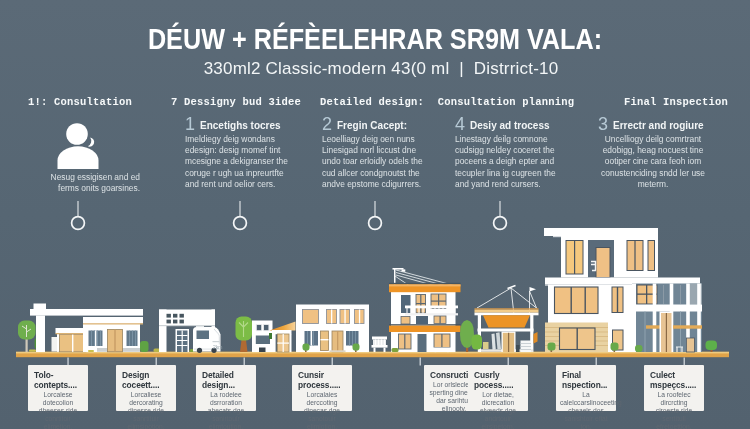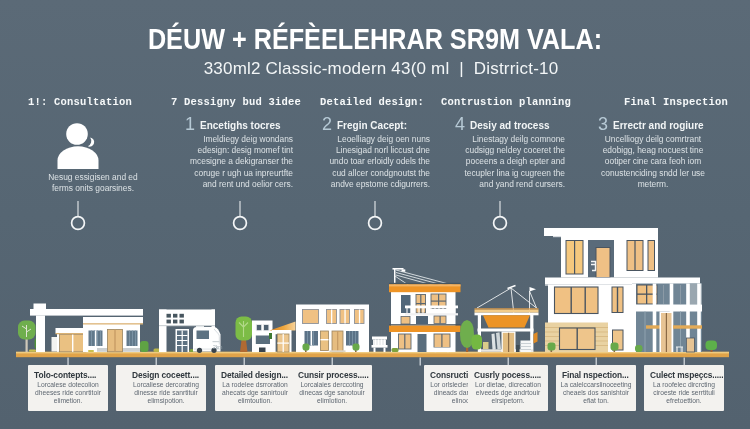--- a/index.html
+++ b/index.html
@@ -51,7 +51,7 @@
 
 <div class="abs bodytxt" style="left:322px;top:134px;width:108px;">Leoelliagy deig oen nuns<br>Linesigad norl liccust dne<br>undo toar erloidly odels the<br>cud allcer condgnoutst the<br>andve epstome cdigurrers.</div>
 
-<div class="abs col-h" style="left:436px;top:96px;width:140px;">Contrustion planning</div>
+<div class="abs col-h" style="left:436px;top:96px;width:140px;">Consultation planning</div>
 
 <div class="abs numrow" style="left:455px;top:117px;">
     <span class="num">4</span>

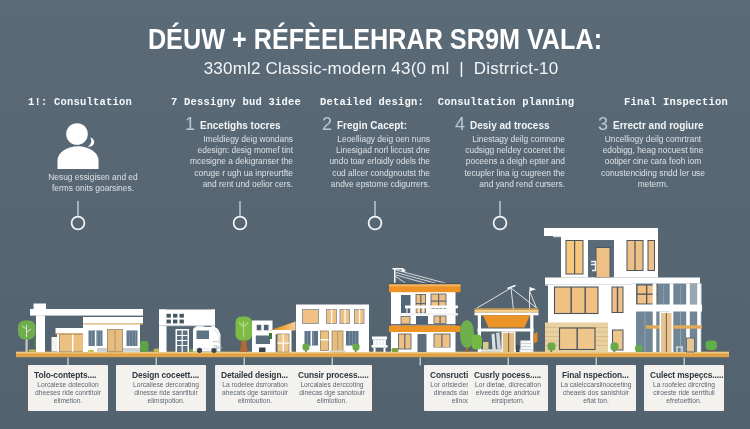--- a/index.html
+++ b/index.html
@@ -11,7 +11,7 @@
   .numrow{display:flex;align-items:flex-end;}
   .num{font-size:18px;color:#b6c9d5;font-weight:normal;line-height:14px;margin-right:5px;}
   .numtxt{font-size:10px;color:#f2f5f6;font-weight:bold;}
-  .bodytxt{font-size:8.4px;line-height:11.2px;color:#dce2e5;text-align:right;}
+  .bodytxt{font-size:8.4px;line-height:11.2px;color:#dce2e5;}
   .card{position:absolute;top:365px;width:80px;height:46px;background:#f3f2ef;border-radius:1px;}
   .ct{font-weight:bold;font-size:8.4px;color:#30383e;padding:5px 0 1px 6px;letter-spacing:-.1px;}
   .cb{font-size:6.7px;line-height:8.1px;color:#5e6771;text-align:center;padding:0 4px;}

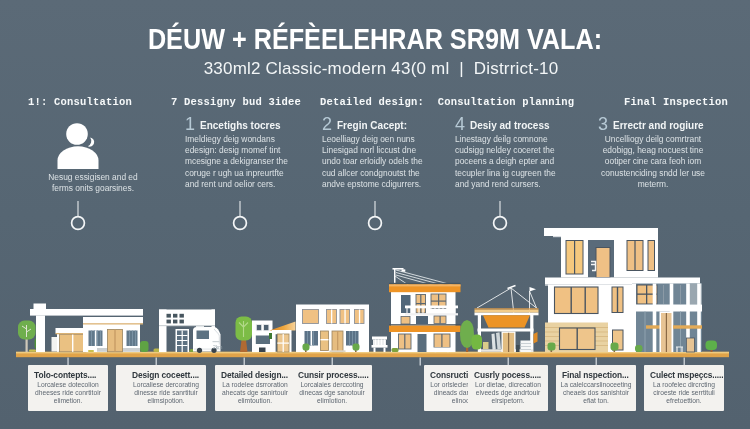--- a/index.html
+++ b/index.html
@@ -31,7 +31,7 @@
   <path d="M7.5 54 v-8.5 a20.5 14.2 0 0 1 41 0 v8.5 Z" fill="#ffffff"></path>
 </svg>
 
-<div class="abs bodytxt" style="left:33px;top:172px;width:120px;text-align:center;">Nesug essigisen and ed<br>ferms onits goarsines.</div>
+<div class="abs bodytxt" style="left:20px;top:172px;width:120px;text-align:right;">Nesug essigisen and ed<br>ferms onits goarsines.</div>
 
 <div class="abs col-h" style="left:166px;top:96px;width:140px;">7 Dessigny bud 3idee</div>
 

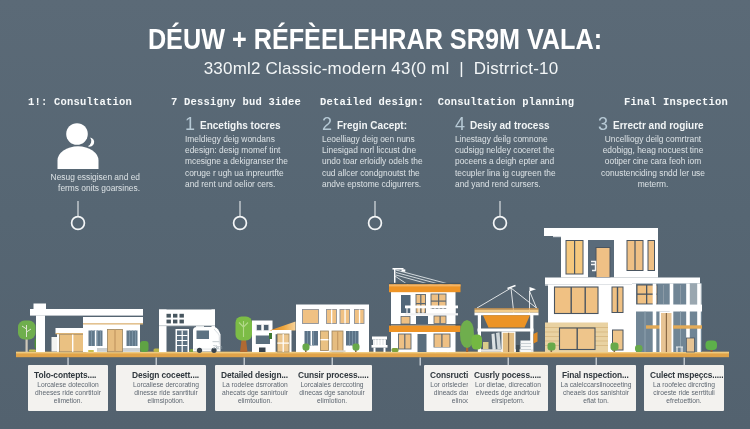--- a/index.html
+++ b/index.html
@@ -12,7 +12,7 @@
   .num{font-size:18px;color:#b6c9d5;font-weight:normal;line-height:14px;margin-right:5px;}
   .numtxt{font-size:10px;color:#f2f5f6;font-weight:bold;}
   .bodytxt{font-size:8.4px;line-height:11.2px;color:#dce2e5;}
-  .card{position:absolute;top:365px;width:80px;height:46px;background:#f3f2ef;border-radius:1px;}
+  .card{position:absolute;top:365px;width:60px;height:46px;background:#f3f2ef;border-radius:1px;}
   .ct{font-weight:bold;font-size:8.4px;color:#30383e;padding:5px 0 1px 6px;letter-spacing:-.1px;}
   .cb{font-size:6.7px;line-height:8.1px;color:#5e6771;text-align:center;padding:0 4px;}
 </style>

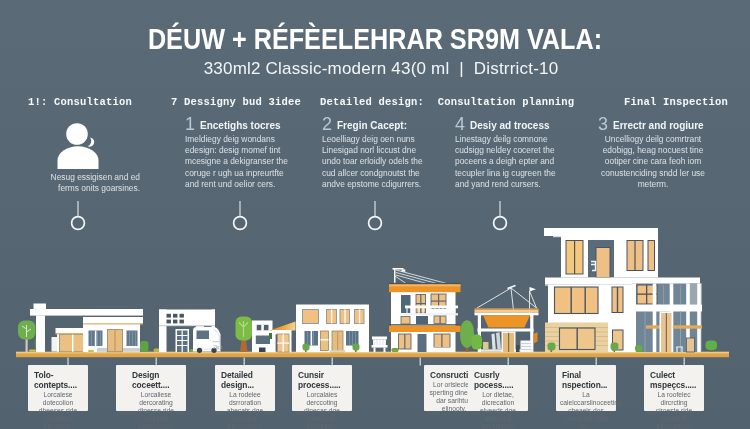--- a/index.html
+++ b/index.html
@@ -468,7 +468,7 @@
     <div class="cb">Lorcalese dotecolion dheeses ride conrtitoir elimetion.</div>
   </div>
 
-<div class="card" style="left:116px;padding-left:10px;">
+<div class="card" style="left:116px;">
     <div class="ct">Design coceett....</div>
     <div class="cb">Lorcaliese dercorating dinesse ride sanrtituir elimsipotion.</div>
   </div>

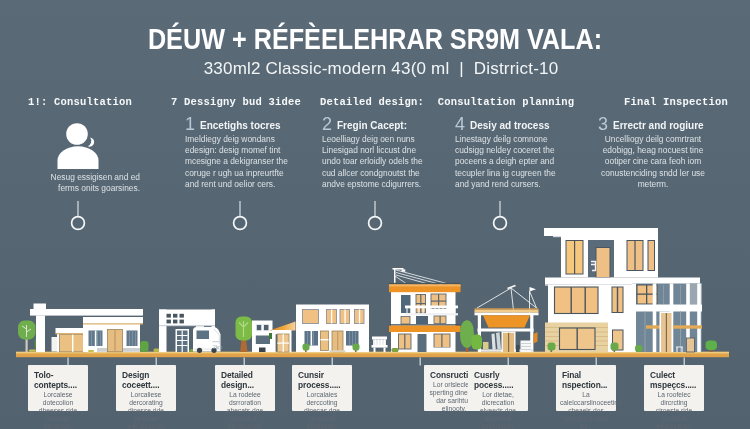--- a/index.html
+++ b/index.html
@@ -473,7 +473,7 @@
     <div class="cb">Lorcaliese dercorating dinesse ride sanrtituir elimsipotion.</div>
   </div>
 
-<div class="card" style="left:215px;">
+<div class="card" style="left:196px;">
     <div class="ct">Detailed design...</div>
     <div class="cb">La rodelee dsrroration ahecats dge sanirtoulr elimtoution.</div>
   </div>

